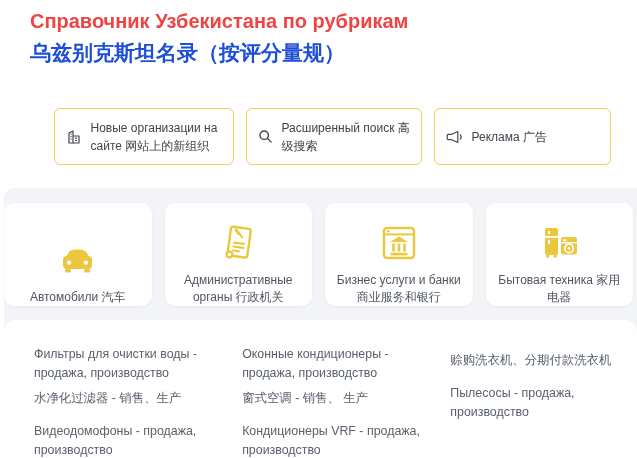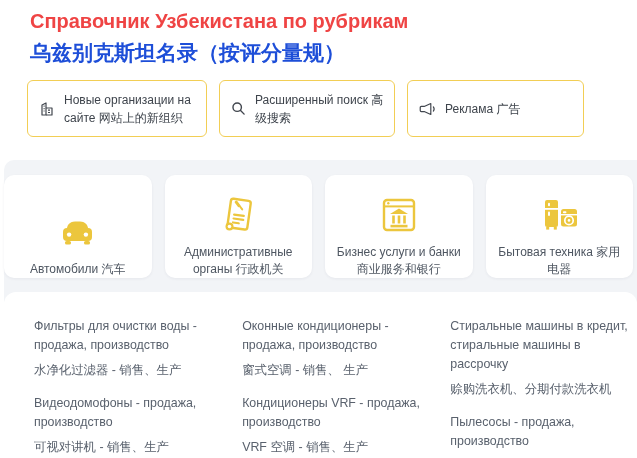--- a/index.html
+++ b/index.html
@@ -16,7 +16,7 @@
   .title-zh{font-size:21px;font-weight:700;color:#1d4ed8;line-height:27px;margin-top:5px;}
 
   
-  .quick-links{display:flex;gap:12px;margin:14px 0 0 27px;}
+  .quick-links{display:flex;gap:12px;margin:42px 0 0 27px;justify-content:center;}
   .qbtn{
     box-sizing:border-box;height:57px;background:#fff;
     border:1px solid #f2ce55;border-radius:6px;cursor:pointer;

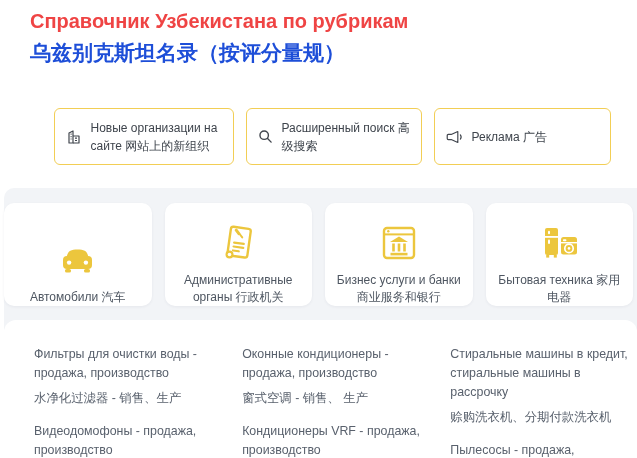--- a/index.html
+++ b/index.html
@@ -226,7 +226,6 @@
 
       <div class="lcol lcol-3">
         <div class="link-item">
-          <div class="link-ru">Стиральные машины в кредит, стиральные машины в рассрочку</div>
           <div class="link-zh">赊购洗衣机、分期付款洗衣机</div>
         </div>
         <div class="link-item">

